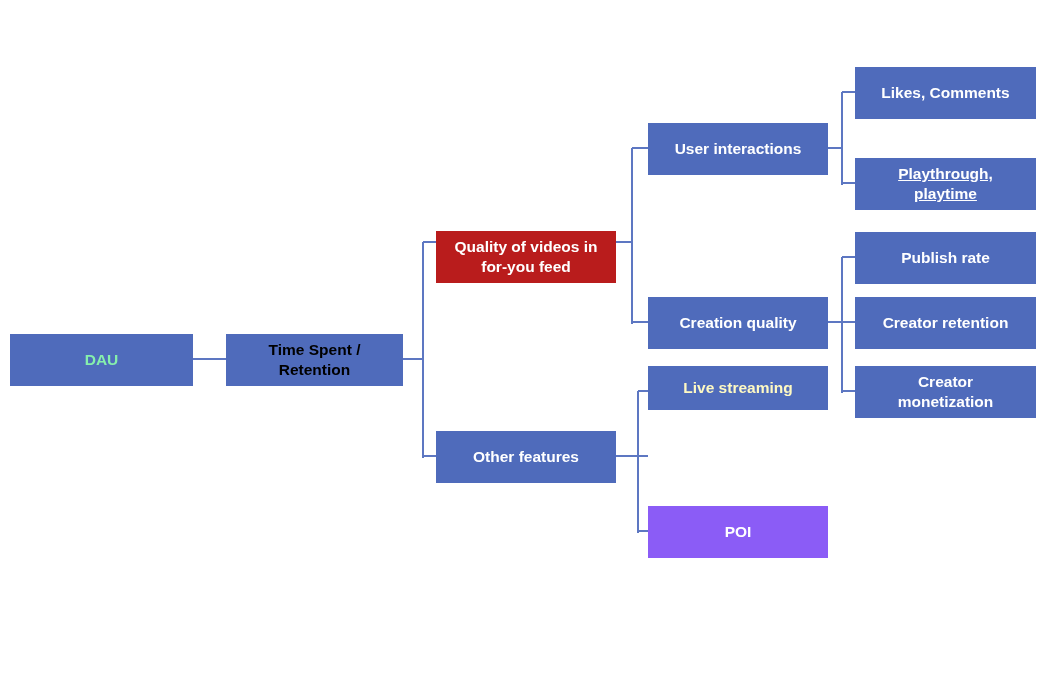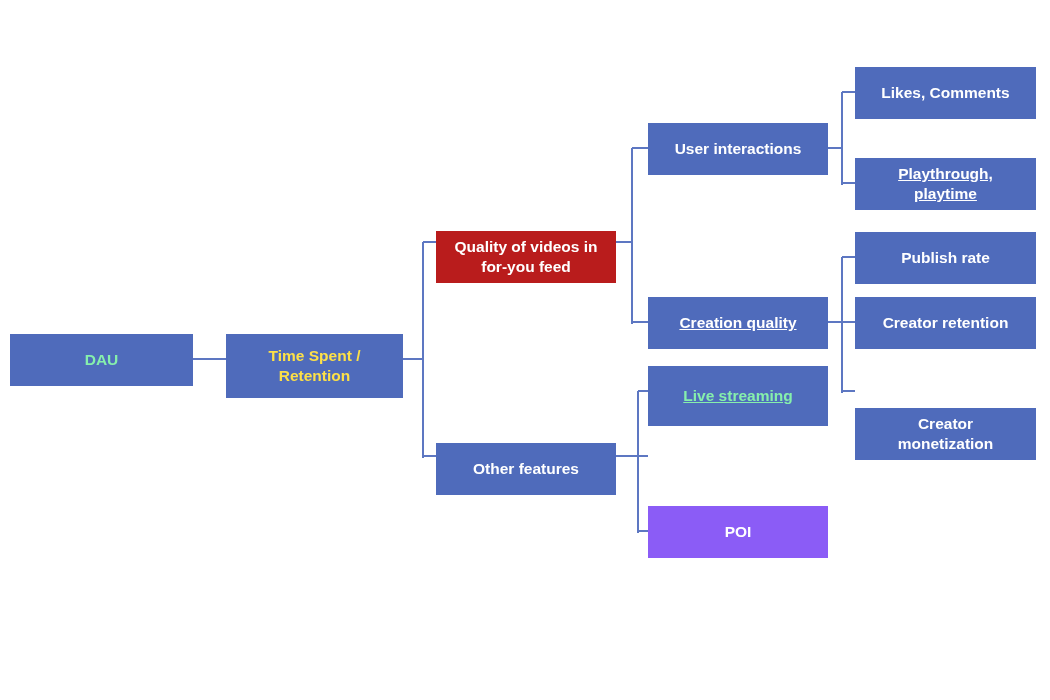--- a/index.html
+++ b/index.html
@@ -73,7 +73,7 @@
 for-you feed</div>
       <div class="node" style="left: 436px; top: 431px; width: 180px; height: 52px; background: rgb(79, 107, 187); color: rgb(255, 255, 255); margin-top: 12px;">Other features</div>
       <div class="node" style="left: 648px; top: 123px; width: 180px; height: 52px; background: rgb(79, 107, 187); color: rgb(255, 255, 255);">User interactions</div>
-      <div class="node" style="left: 648px; top: 297px; width: 180px; height: 52px; background: rgb(79, 107, 187); color: rgb(255, 255, 255); text-decoration: underline;">Creation quality</div>
+      <div class="node" style="left: 648px; top: 297px; width: 180px; height: 52px; background: rgb(79, 107, 187); color: rgb(255, 255, 255);">Creation quality</div>
       <div class="node" style="left: 855px; top: 67px; width: 181px; height: 52px; background: rgb(79, 107, 187); color: rgb(255, 255, 255);">Likes, Comments</div>
       <div class="node" style="left: 855px; top: 158px; width: 181px; height: 52px; background: rgb(79, 107, 187); color: rgb(255, 255, 255); text-decoration: underline;">Playthrough,
 playtime</div>

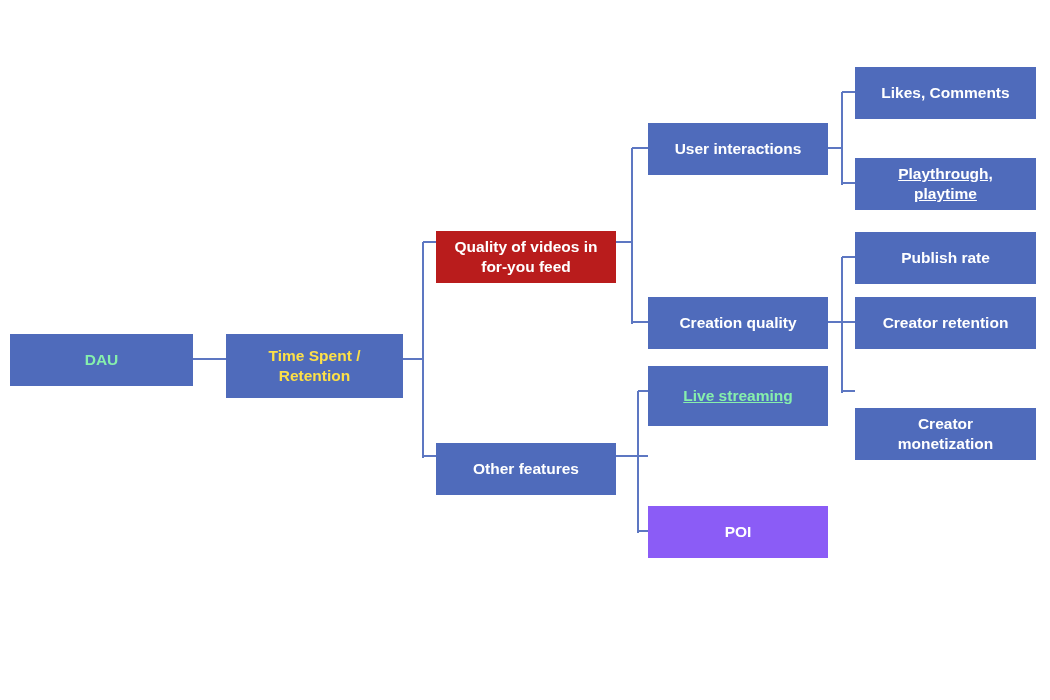--- a/index.html
+++ b/index.html
@@ -67,7 +67,7 @@
     </div>
   <div class="layer" id="node-layer">
       <div class="node" style="left: 10px; top: 334px; width: 183px; height: 52px; background: rgb(79, 107, 187); color: #86efac;">DAU</div>
-      <div class="node" style="left: 226px; top: 334px; width: 177px; height: 64px; background: rgb(79, 107, 187); color: #fde047;">Time Spent /
+      <div class="node" style="left: 226px; top: 334px; width: 177px; height: 52px; background: rgb(79, 107, 187); color: #000000;">Time Spent /
 Retention</div>
       <div class="node" style="left: 436px; top: 217px; width: 180px; height: 52px; background: #b91c1c; color: rgb(255, 255, 255); margin-top: 14px;">Quality of videos in
 for-you feed</div>

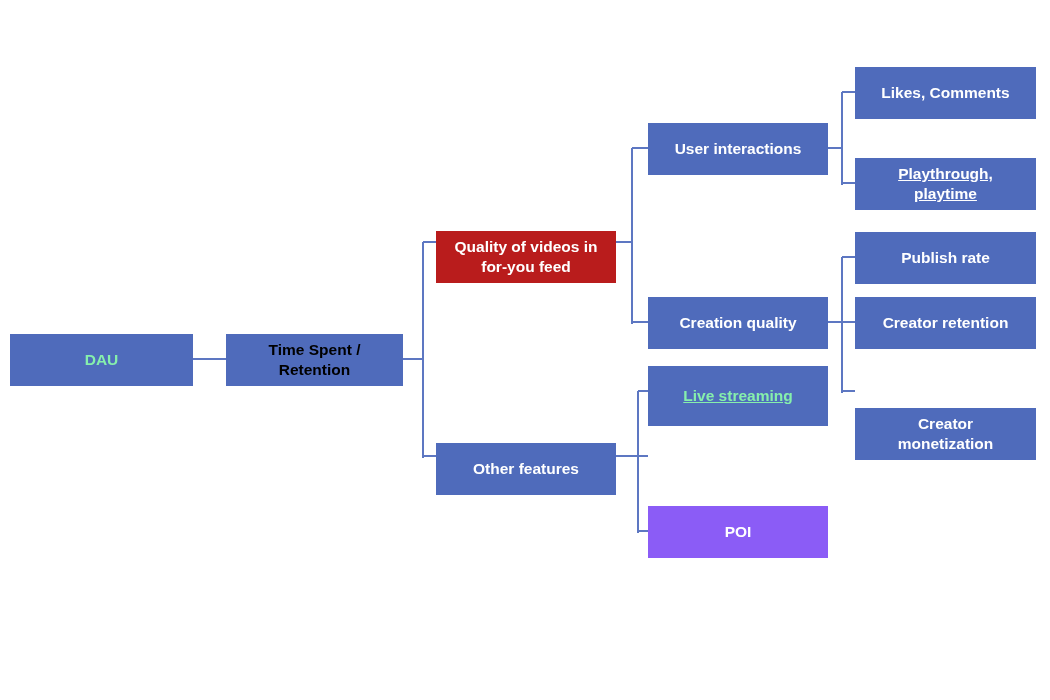--- a/index.html
+++ b/index.html
@@ -81,7 +81,7 @@
       <div class="node" style="left: 855px; top: 297px; width: 181px; height: 52px; background: rgb(79, 107, 187); color: rgb(255, 255, 255);">Creator retention</div>
       <div class="node" style="left: 855px; top: 366px; width: 181px; height: 52px; background: rgb(79, 107, 187); color: rgb(255, 255, 255); margin-top: 42px;">Creator
 monetization</div>
-      <div class="node" style="left: 648px; top: 366px; width: 180px; height: 60px; background: rgb(79, 107, 187); color: #86efac; text-decoration: underline;">Live streaming</div>
+      <div class="node" style="left: 648px; top: 366px; width: 180px; height: 44px; background: rgb(79, 107, 187); color: #fef9c3;">Live streaming</div>
       <div class="node" style="left: 648px; top: 506px; width: 180px; height: 52px; background: #8b5cf6; color: rgb(255, 255, 255);">POI</div>
     </div>
 </div>

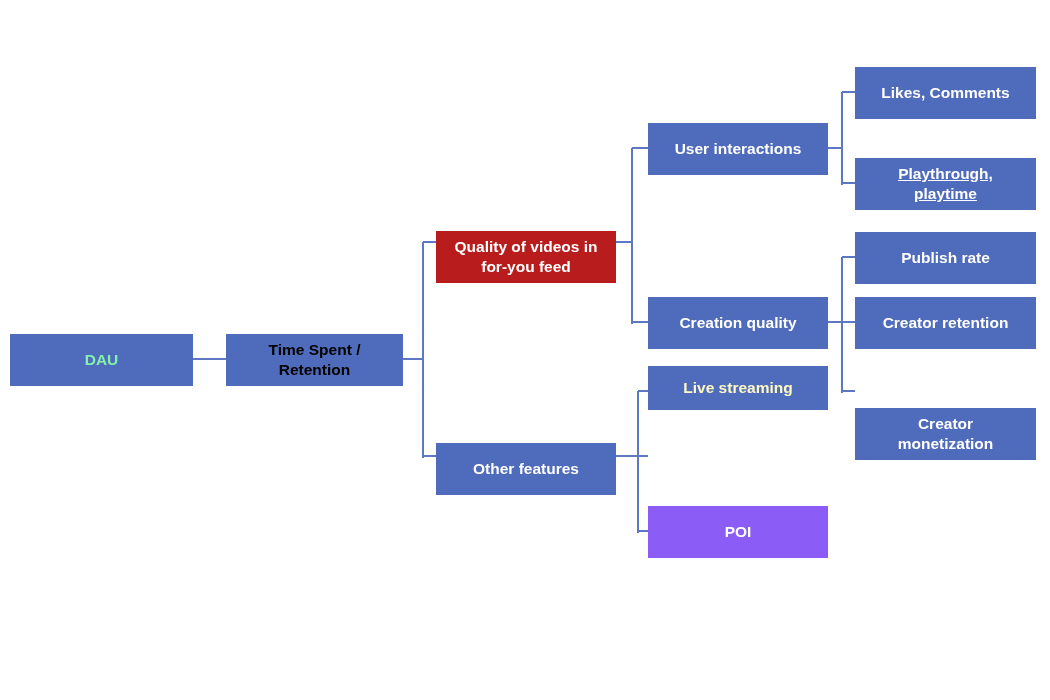--- a/index.html
+++ b/index.html
@@ -79,7 +79,7 @@
 playtime</div>
       <div class="node" style="left: 855px; top: 232px; width: 181px; height: 52px; background: rgb(79, 107, 187); color: rgb(255, 255, 255);">Publish rate</div>
       <div class="node" style="left: 855px; top: 297px; width: 181px; height: 52px; background: rgb(79, 107, 187); color: rgb(255, 255, 255);">Creator retention</div>
-      <div class="node" style="left: 855px; top: 366px; width: 181px; height: 52px; background: rgb(79, 107, 187); color: rgb(255, 255, 255); margin-top: 42px;">Creator
+      <div class="node" style="left: 855px; top: 366px; width: 181px; height: 52px; background: rgb(79, 107, 187); color: rgb(255, 255, 255);">Creator
 monetization</div>
       <div class="node" style="left: 648px; top: 366px; width: 180px; height: 44px; background: rgb(79, 107, 187); color: #fef9c3;">Live streaming</div>
       <div class="node" style="left: 648px; top: 506px; width: 180px; height: 52px; background: #8b5cf6; color: rgb(255, 255, 255);">POI</div>

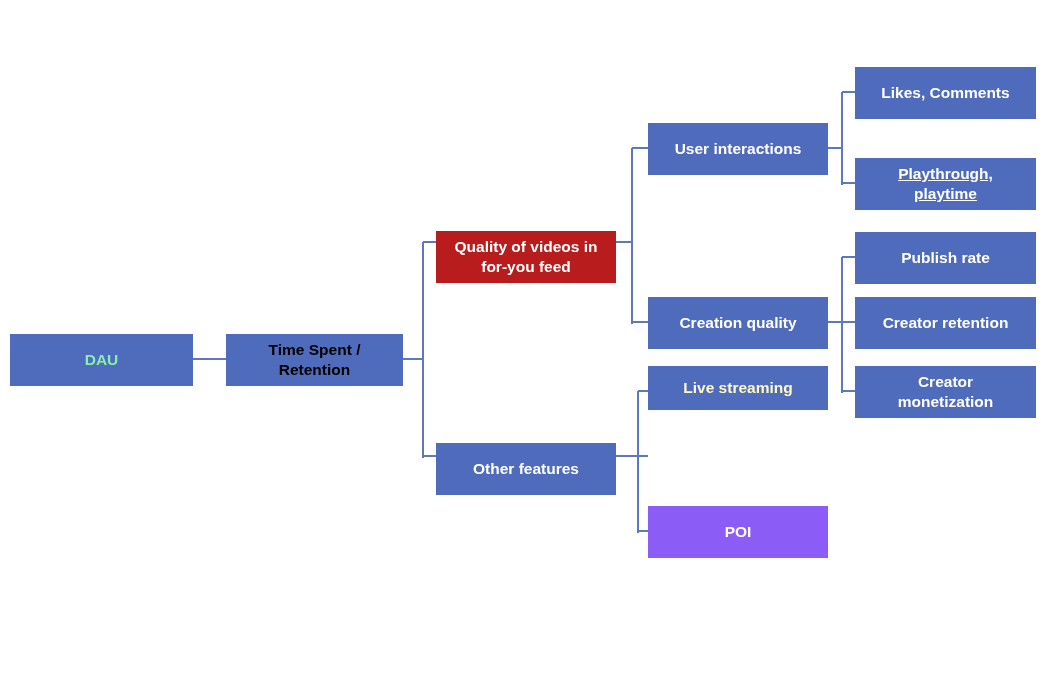--- a/index.html
+++ b/index.html
@@ -71,7 +71,7 @@
 Retention</div>
       <div class="node" style="left: 436px; top: 217px; width: 180px; height: 52px; background: #b91c1c; color: rgb(255, 255, 255); margin-top: 14px;">Quality of videos in
 for-you feed</div>
-      <div class="node" style="left: 436px; top: 431px; width: 180px; height: 52px; background: rgb(79, 107, 187); color: rgb(255, 255, 255); margin-top: 12px;">Other features</div>
+      <div class="node" style="left: 436px; top: 431px; width: 180px; height: 52px; background: rgb(79, 107, 187); color: rgb(255, 255, 255);">Other features</div>
       <div class="node" style="left: 648px; top: 123px; width: 180px; height: 52px; background: rgb(79, 107, 187); color: rgb(255, 255, 255);">User interactions</div>
       <div class="node" style="left: 648px; top: 297px; width: 180px; height: 52px; background: rgb(79, 107, 187); color: rgb(255, 255, 255);">Creation quality</div>
       <div class="node" style="left: 855px; top: 67px; width: 181px; height: 52px; background: rgb(79, 107, 187); color: rgb(255, 255, 255);">Likes, Comments</div>

